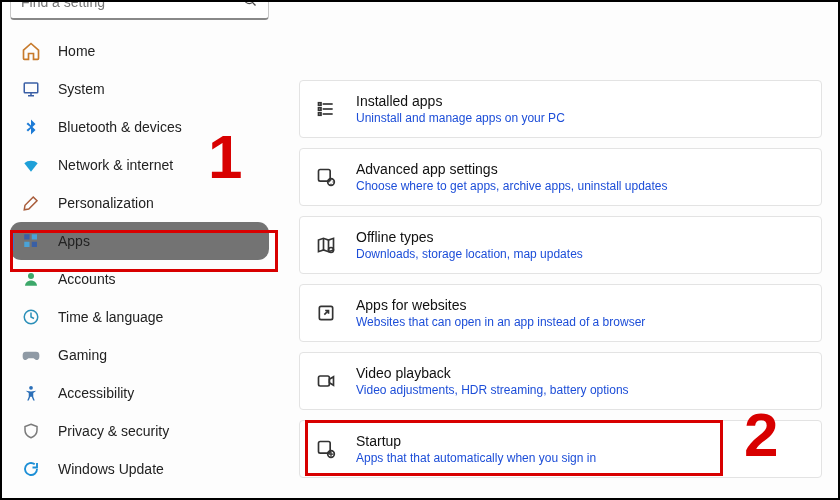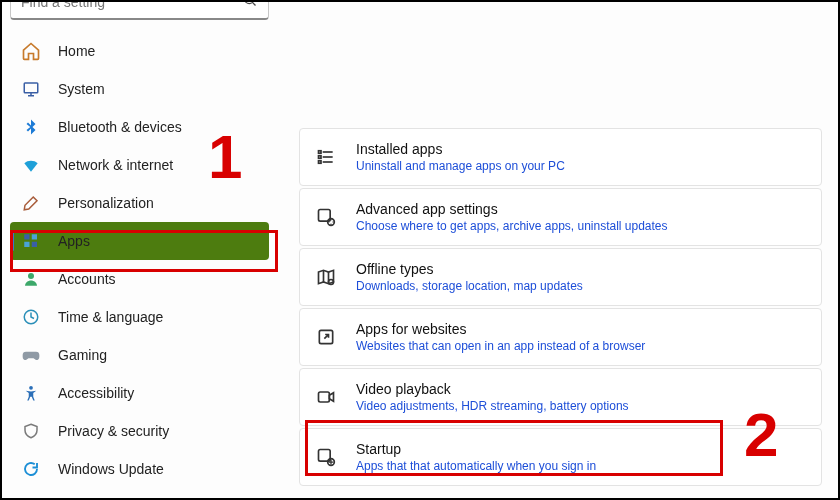--- a/index.html
+++ b/index.html
@@ -74,7 +74,7 @@
     border-radius: 4px;
     background: #fff;
     padding: 10px 14px;
-    margin-bottom: 2px;
+    margin-bottom: 10px;
     min-height: 58px;
     cursor: pointer;
     position: relative;

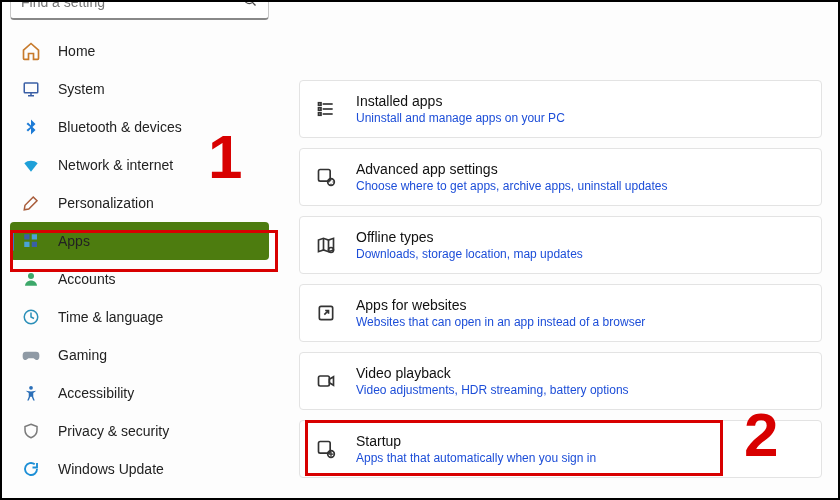--- a/index.html
+++ b/index.html
@@ -51,7 +51,8 @@
     display: inline-flex; align-items: center; justify-content: center;
   }
   .nav-item.selected {
-    background: #4d7c0f;
+    background: #737373;
+    border-radius: 11px;
   }
   .nav-item.selected::before {
     content: "";

